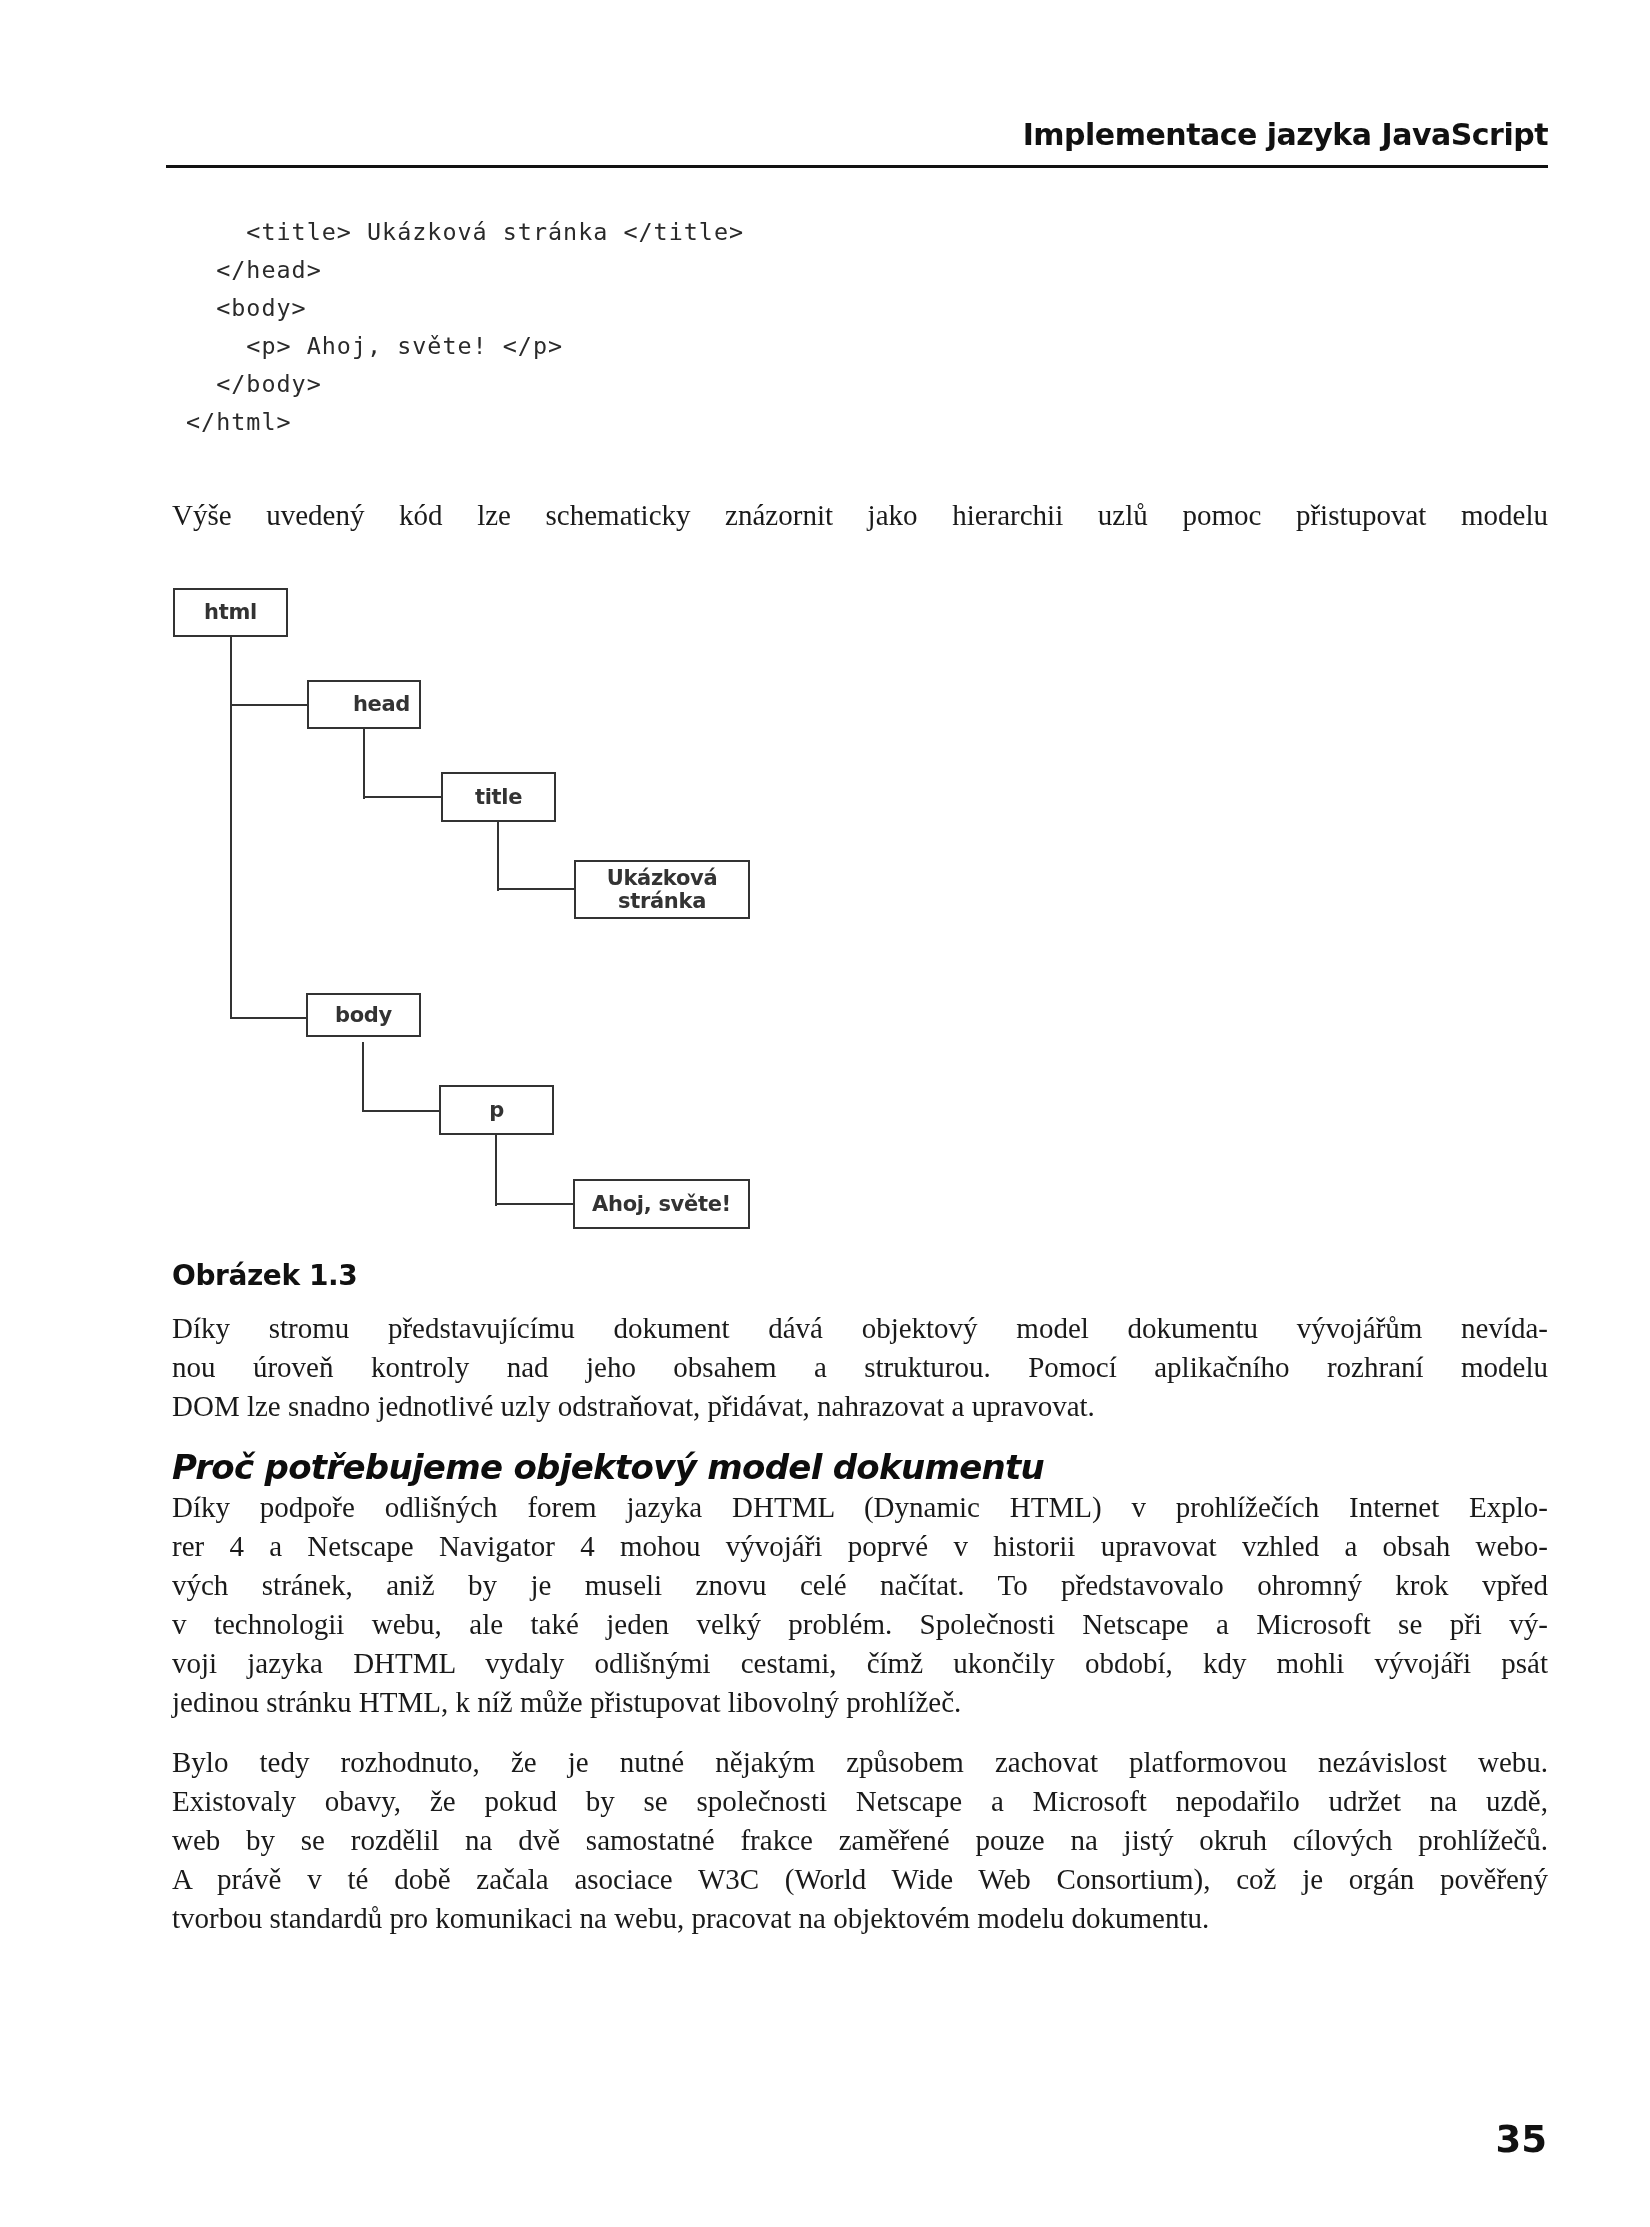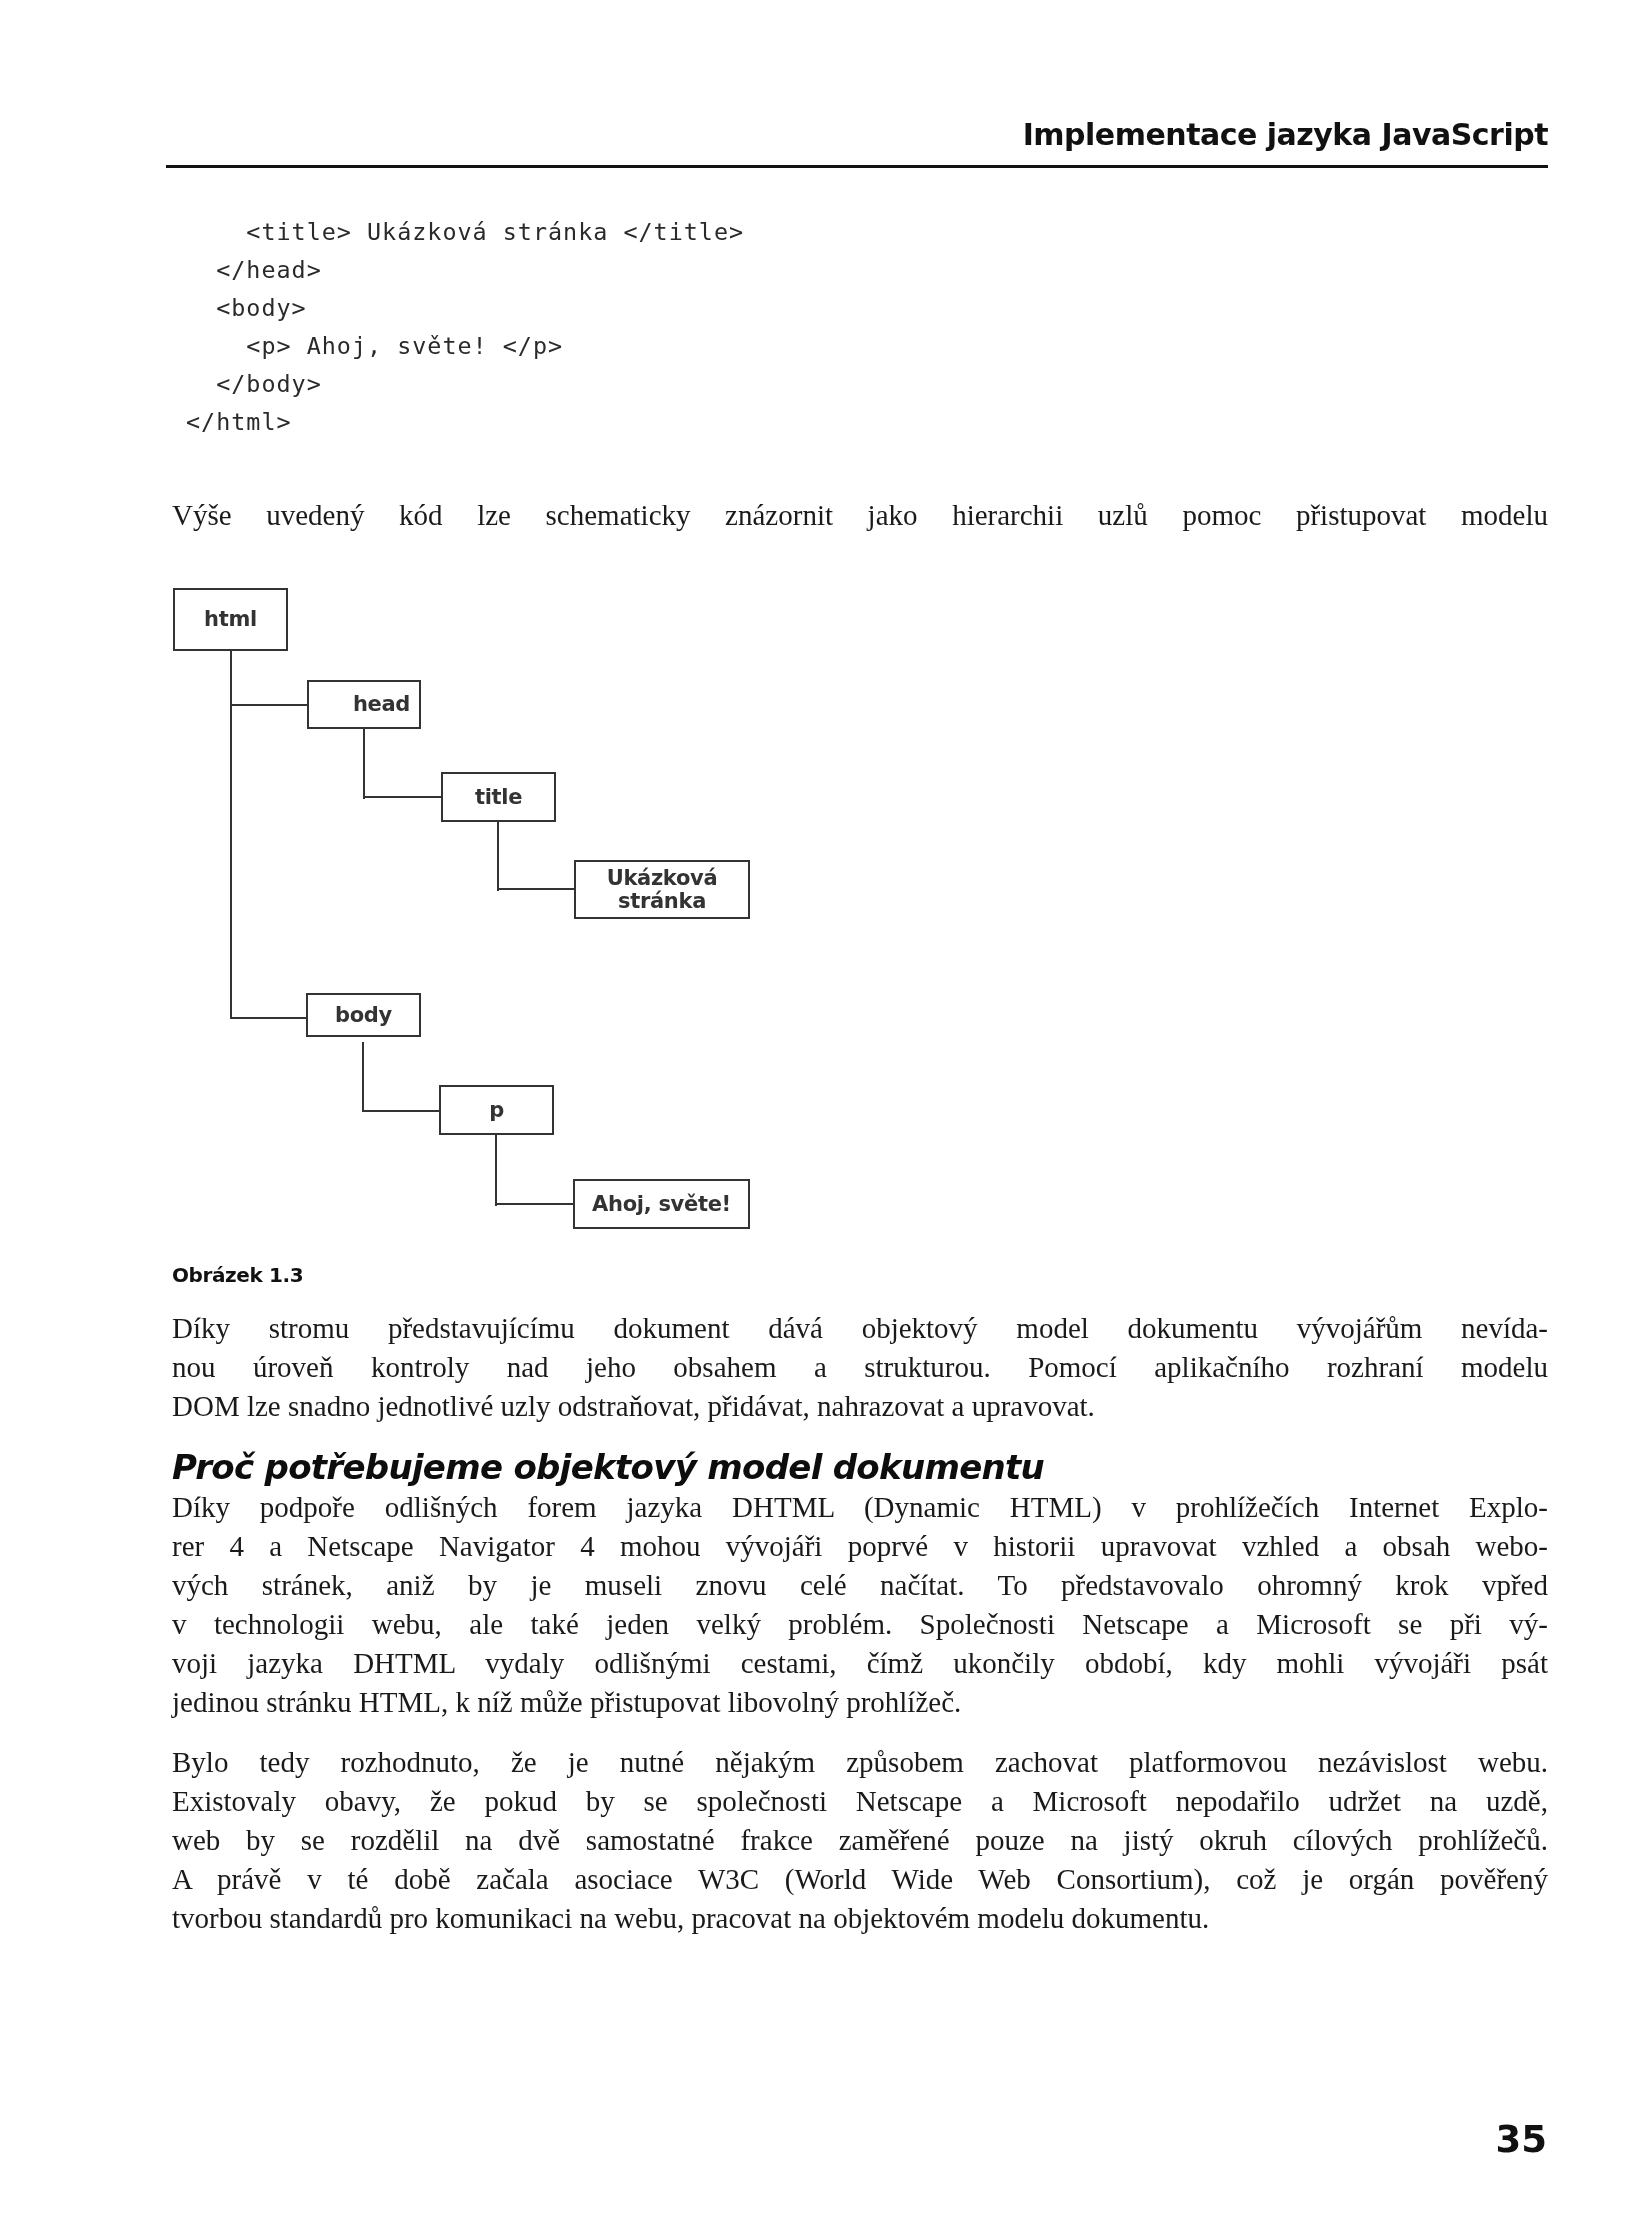--- a/index.html
+++ b/index.html
@@ -75,7 +75,7 @@
   <div class="vline" style="left:495px; top:1134px; height:72px;"></div>
   <div class="hline" style="left:495px; top:1203px; width:79px;"></div>
 
-  <div class="node" style="left:173px; top:588px; width:115px; height:63px;">html</div>
+  <div class="node" style="left:173px; top:588px; width:115px; height:49px;">html</div>
   <div class="node" style="left:307px; top:680px; width:114px; height:49px;padding-left:35px;">head</div>
   <div class="node" style="left:441px; top:772px; width:115px; height:50px;">title</div>
   <div class="node" style="left:574px; top:860px; width:176px; height:59px; padding:0 32px;">Ukázková stránka</div>

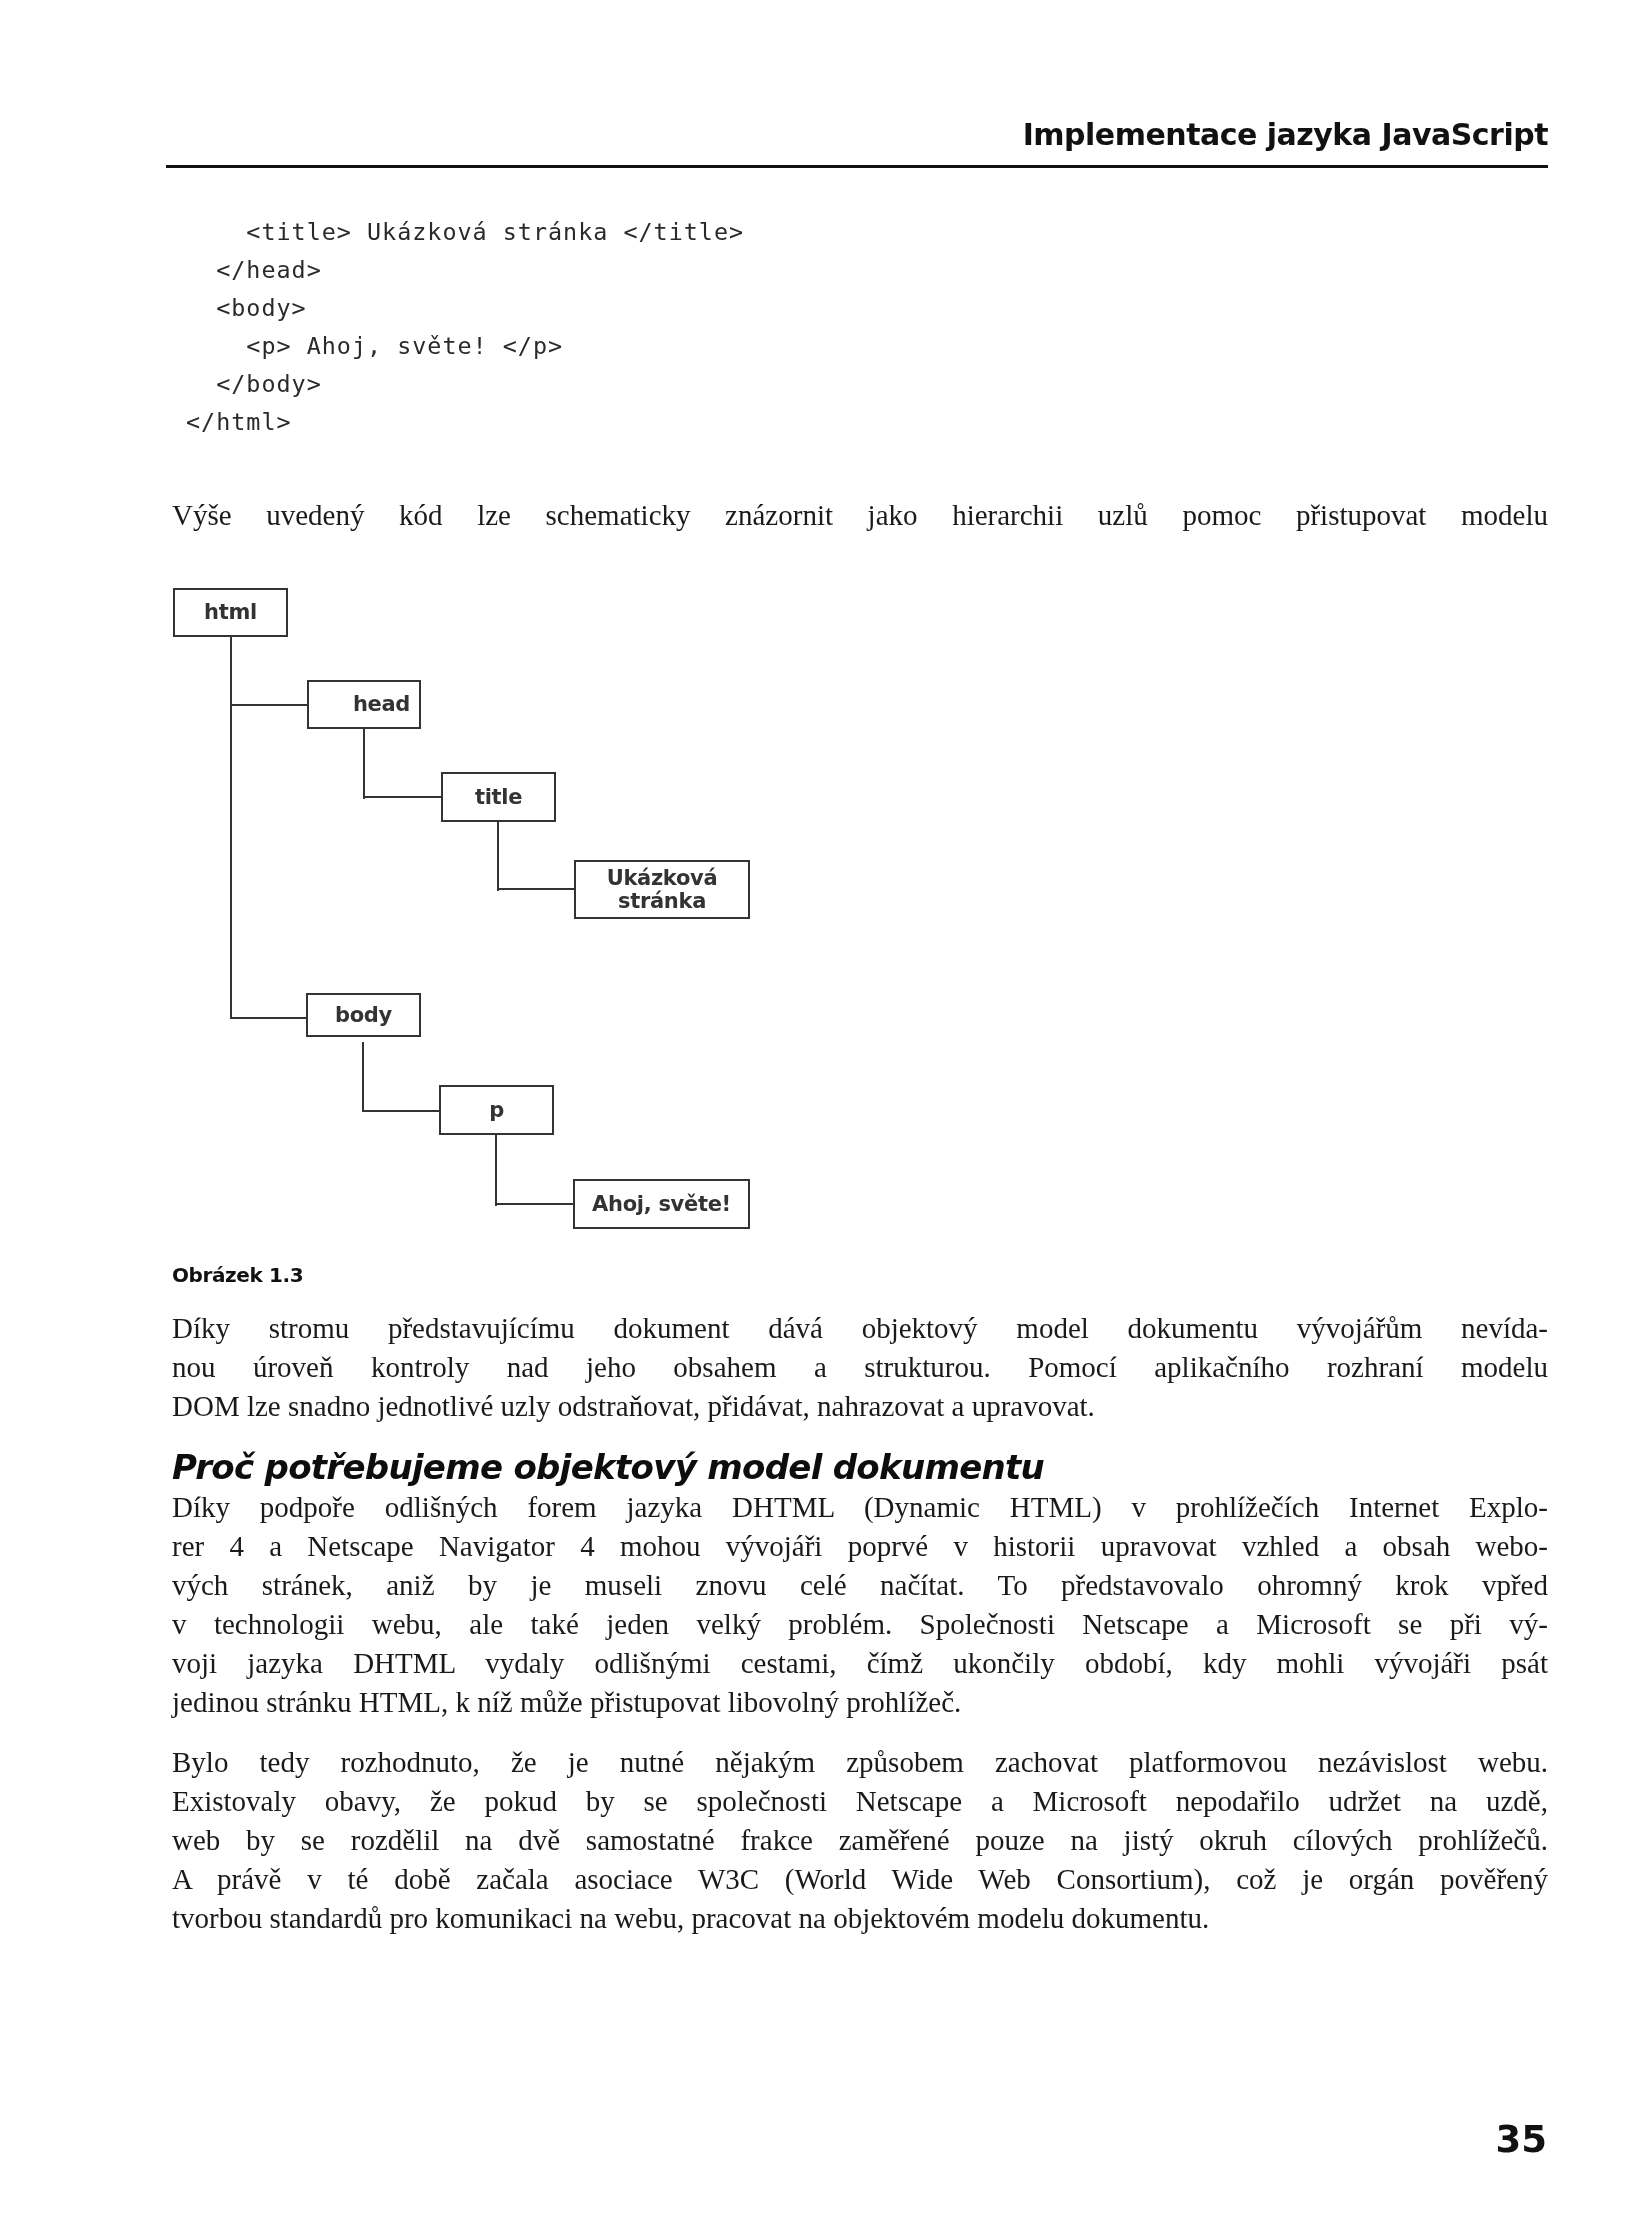--- a/index.html
+++ b/index.html
@@ -35,7 +35,7 @@
   .hline { position: absolute; height: 2.1px; background: #333; }
 
   .caption { position: absolute; left: 172px; top: 1259px;
-    font-family: "DejaVu Sans", sans-serif; font-weight: bold; font-size: 20px; line-height: 33px;
+    font-family: "DejaVu Sans", sans-serif; font-weight: bold; font-size: 28px; line-height: 33px;
     color: #111; letter-spacing: -0.4px; }
 
   .section-heading { position: absolute; left: 172px; top: 1446px; margin: 0;

